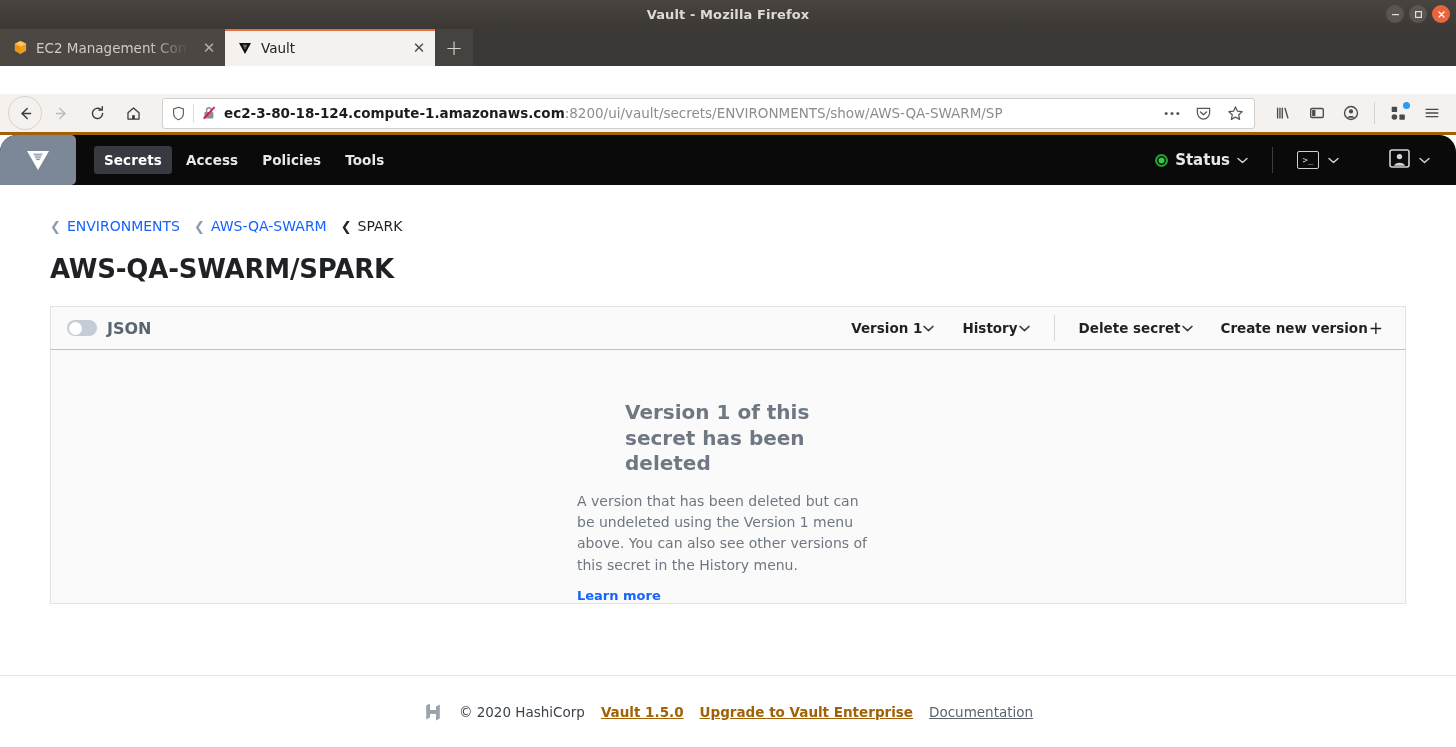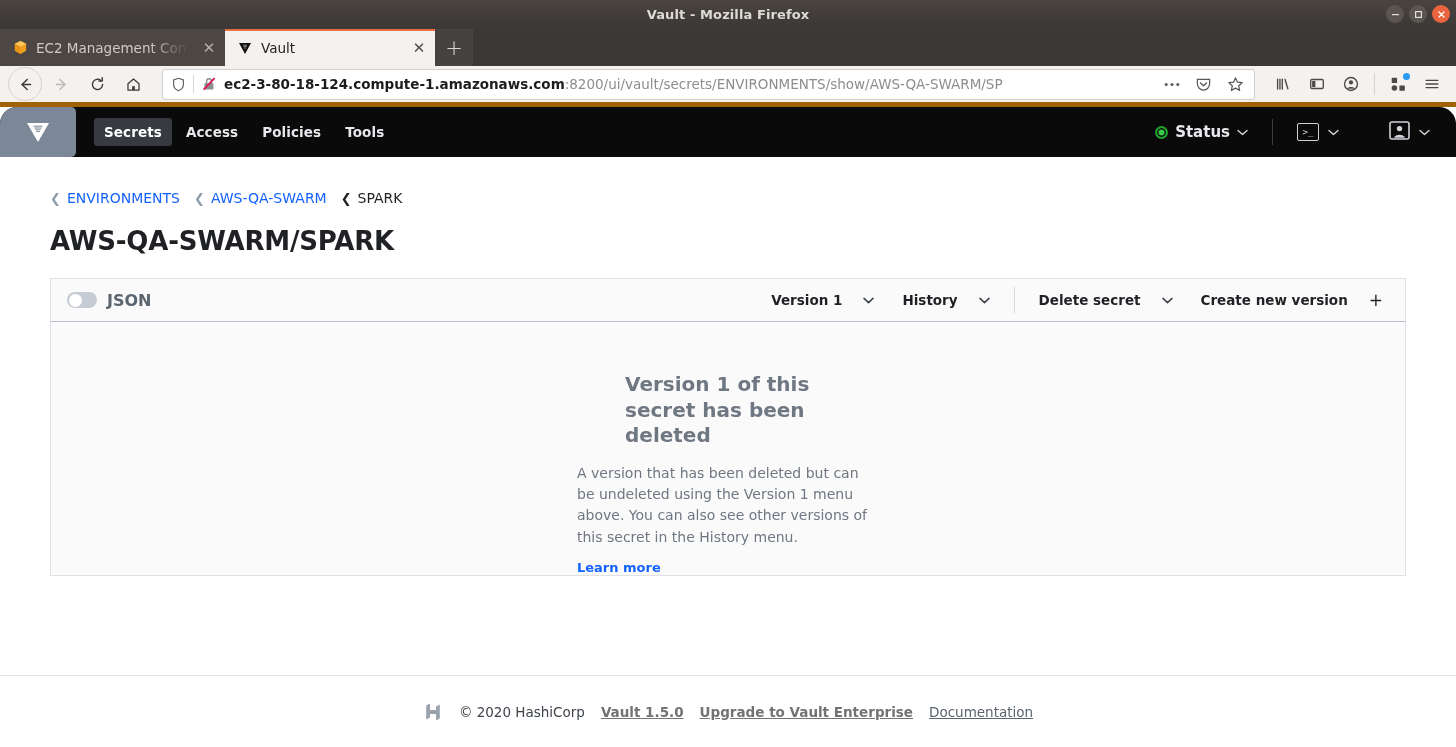--- a/index.html
+++ b/index.html
@@ -69,7 +69,8 @@
   .navbar {
     height: 41px; background: #f4f1ef; display: flex; align-items: center;
     gap: 2px; padding: 0 8px; flex: 0 0 41px;
-    border-bottom: 5px solid #a16207;
+    border-bottom: 3px solid #a16207;
+    margin-top: 28px;
   }
   .navbtn {
     width: 34px; height: 34px; display: flex; align-items: center;

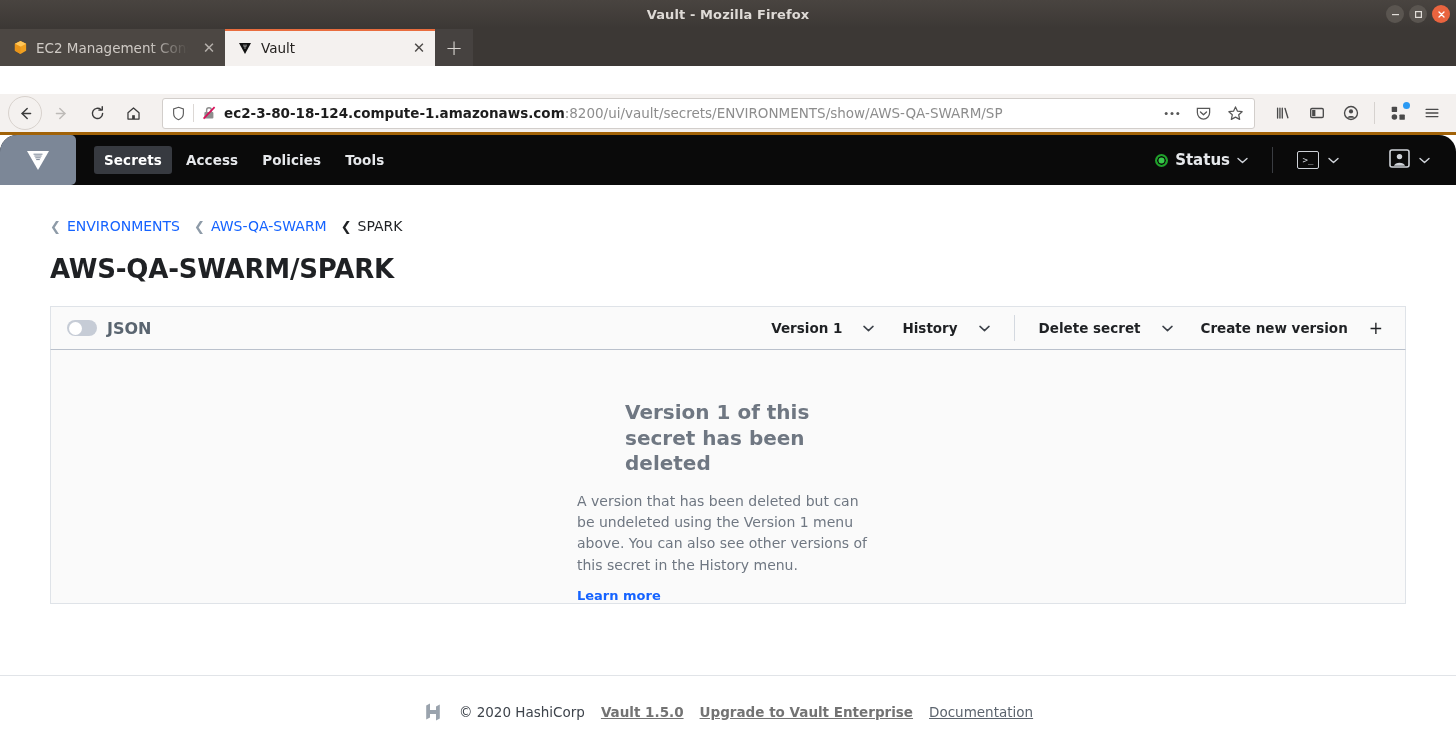--- a/index.html
+++ b/index.html
@@ -176,7 +176,7 @@
   .json-label { font-size: 16px; color: #5a6570; font-weight: 600; }
   .toolbar-actions { margin-left: auto; display: flex; align-items: center; }
   .tb-action {
-    display: flex; align-items: center; gap: 21px; padding: 0 14px;
+    display: flex; align-items: center; gap: 1px; padding: 0 14px;
     font-size: 13.5px; font-weight: bold; color: #1f2124; height: 26px;
   }
   .tb-action .chev-dark { color: #3b4048; display: inline-flex; }

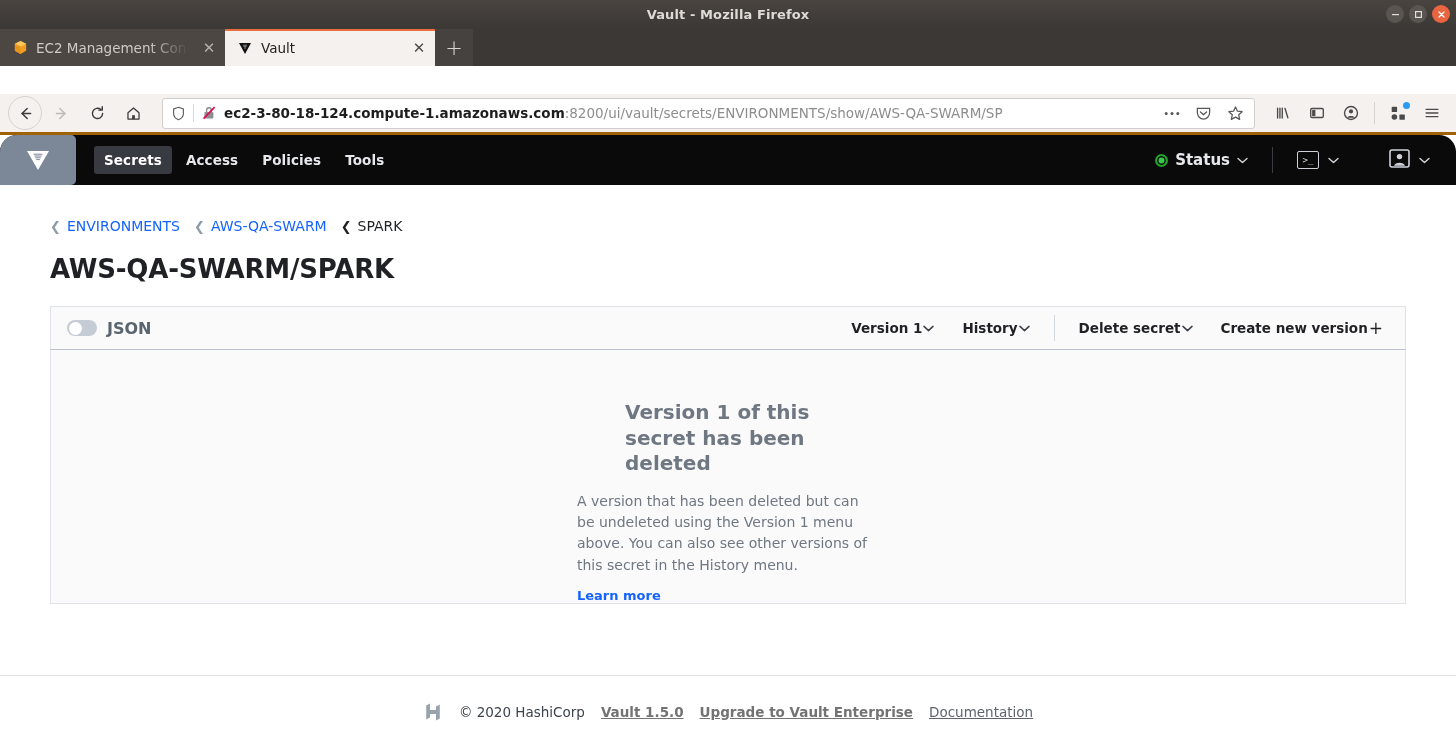--- a/index.html
+++ b/index.html
@@ -209,7 +209,7 @@
   .footer-logo { color: #9aa3ad; display: flex; align-items: center; }
   .footer-copy { font-size: 13.5px; color: #3d434b; }
   .footer-link {
-    font-size: 13.5px; color: #737373; font-weight: bold;
+    font-size: 13.5px; color: #a16207; font-weight: bold;
     text-decoration: underline;
   }
   .footer-link.light { font-weight: normal; color: #5c646e; }

